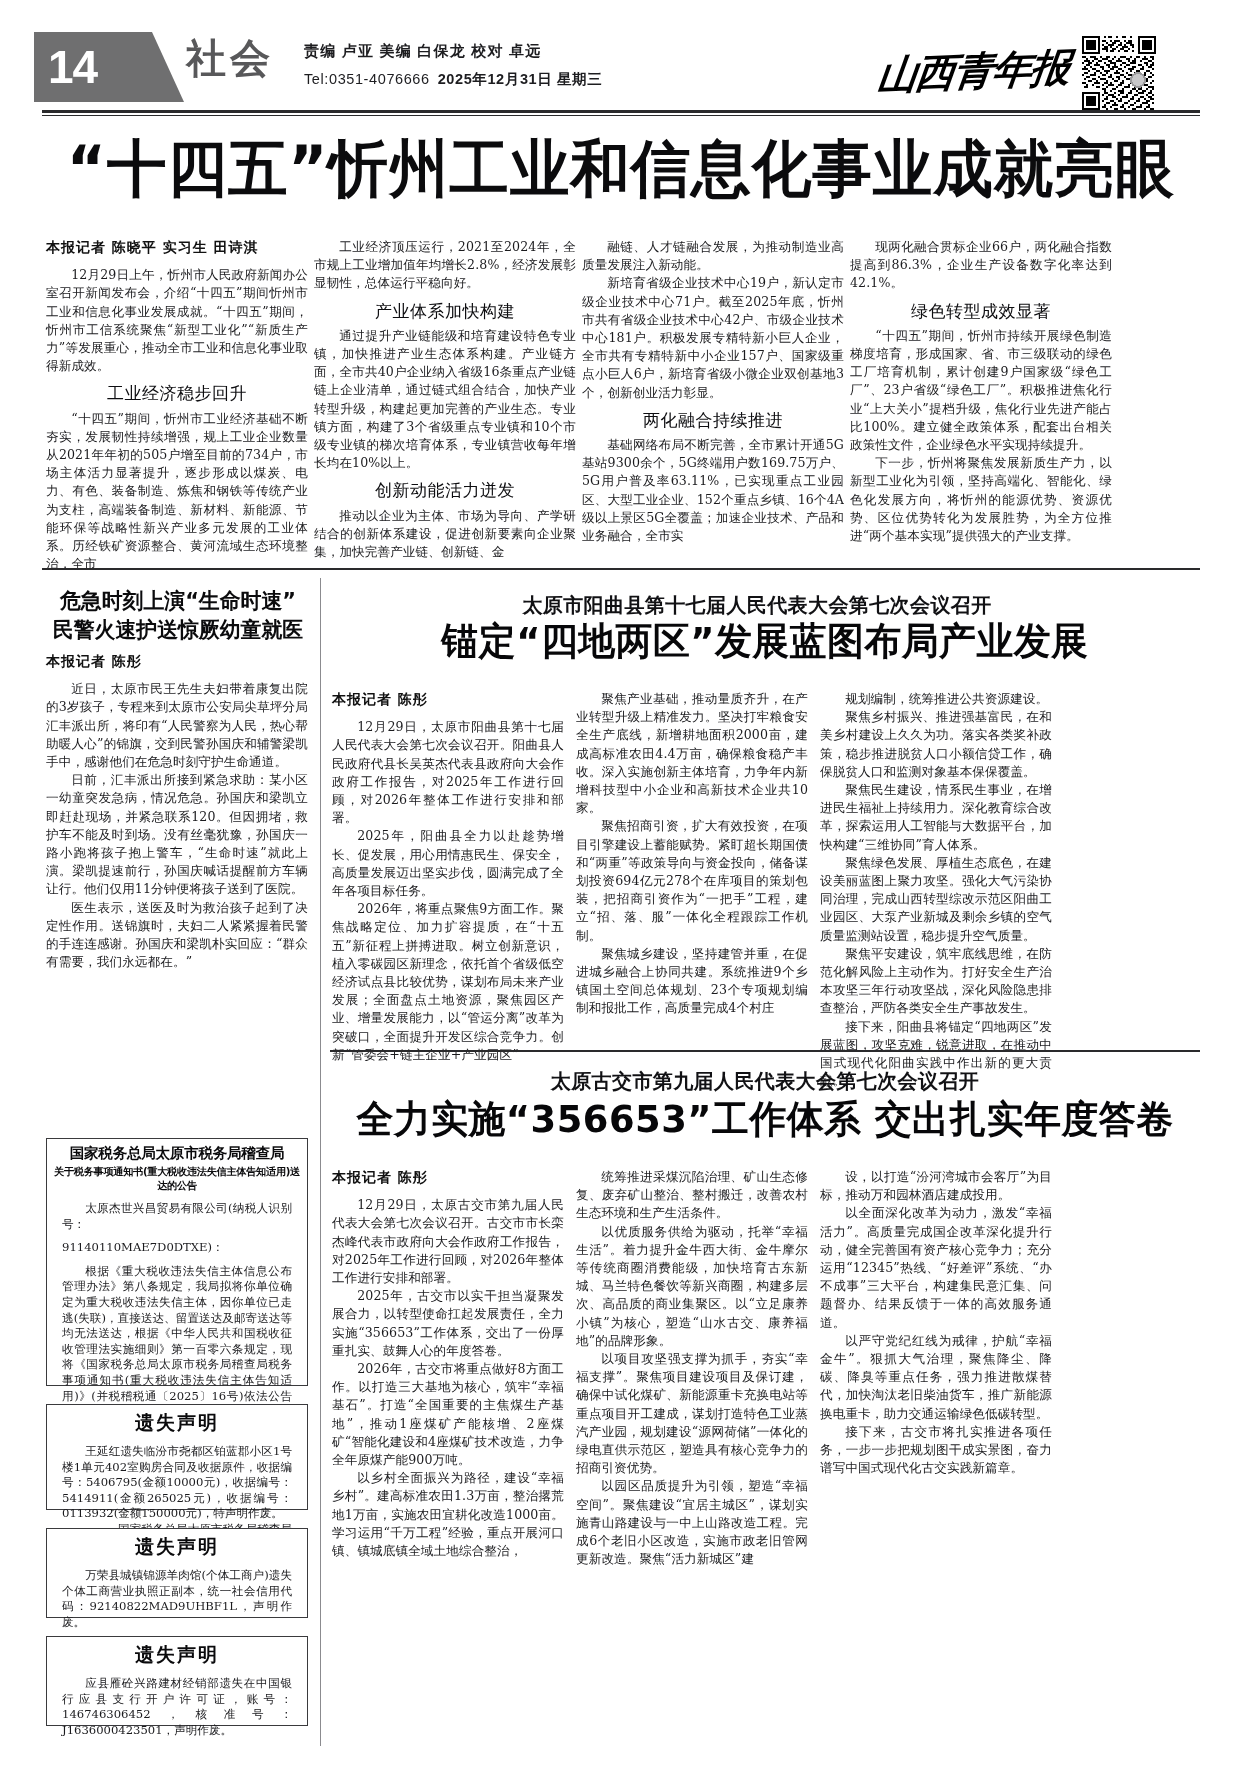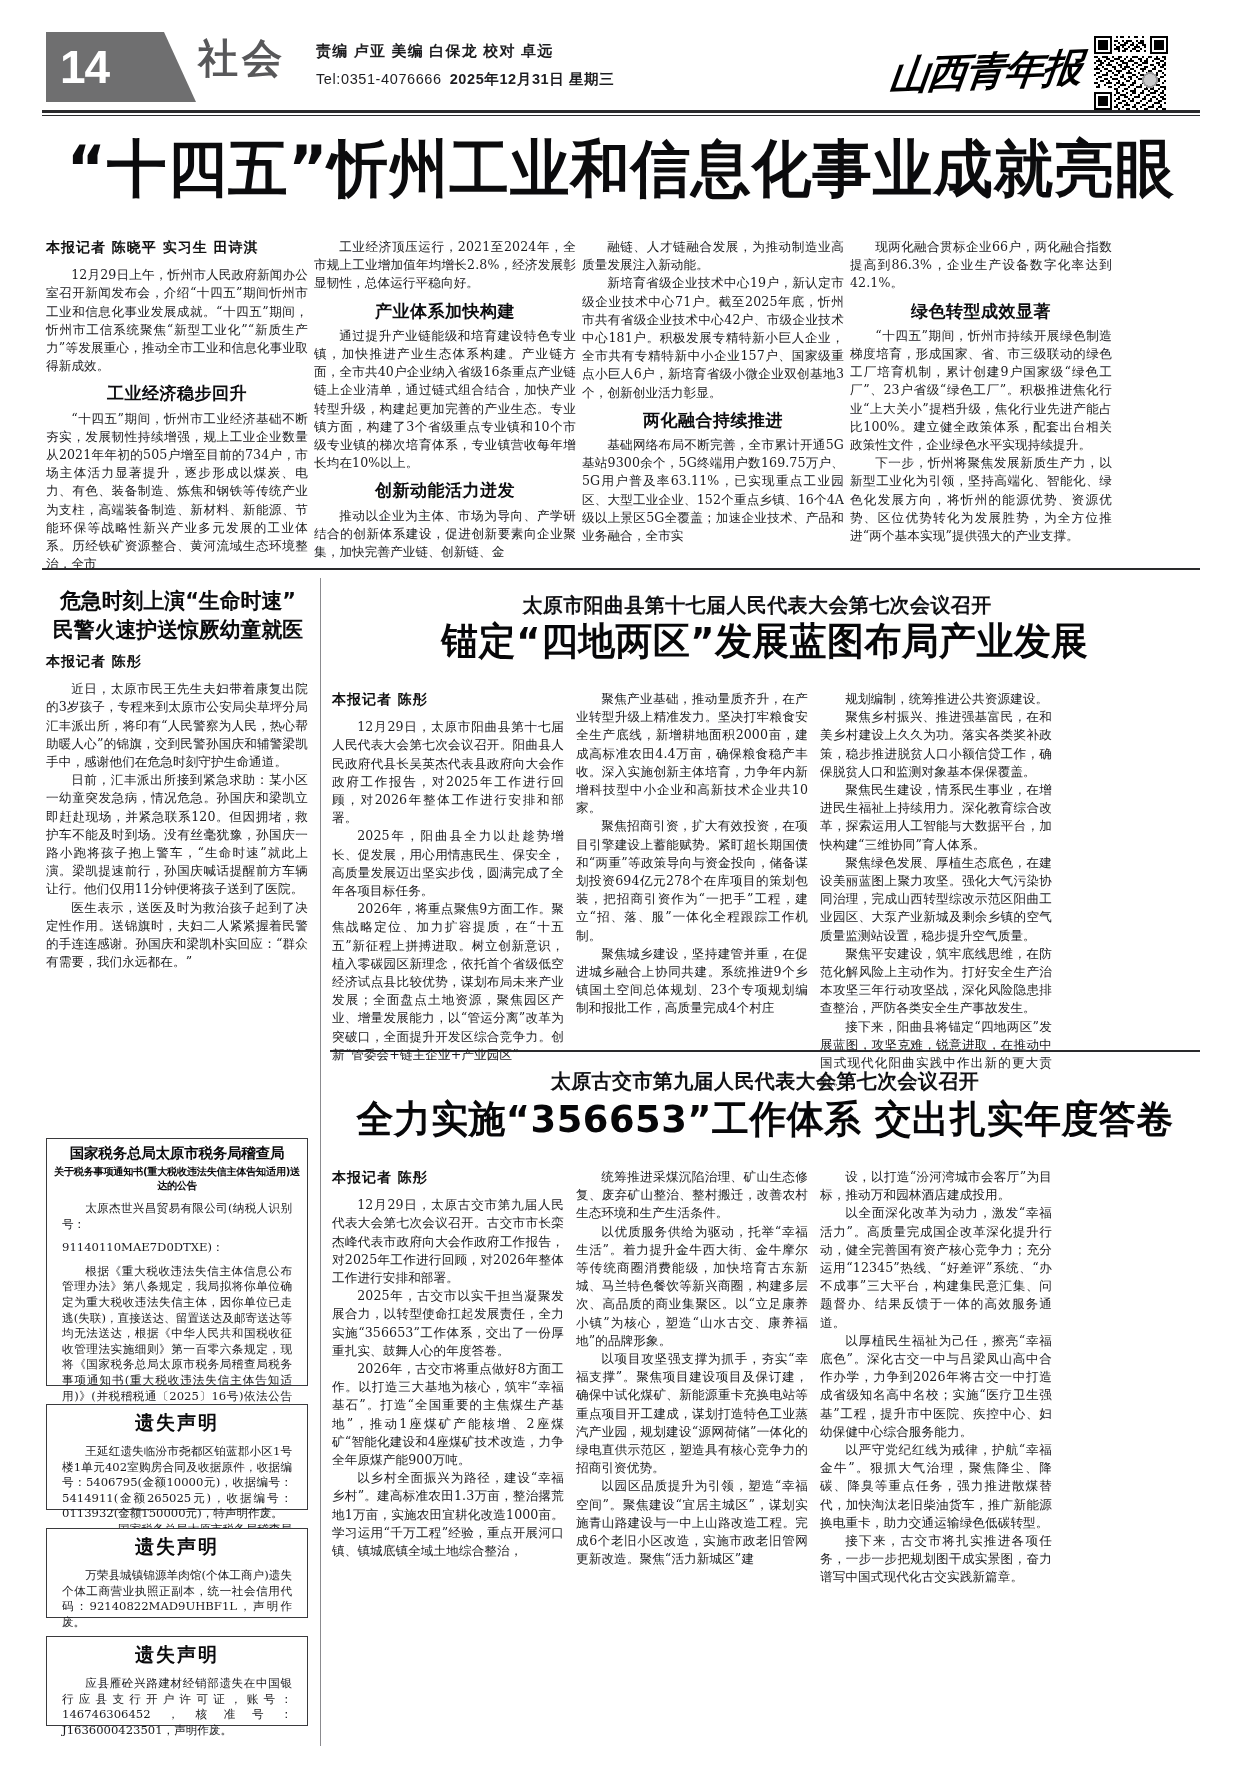--- a/index.html
+++ b/index.html
@@ -16,7 +16,7 @@
 
   
   .masthead {
-    position:absolute; left:46px; top:30px; width:1158px; height:78px;padding-left:43px;
+    position:absolute; left:34px; top:30px; width:1158px; height:78px;padding-left:43px;
   }
   .page-num-block {
     position:absolute; left:0; top:2px; width:150px; height:70px;

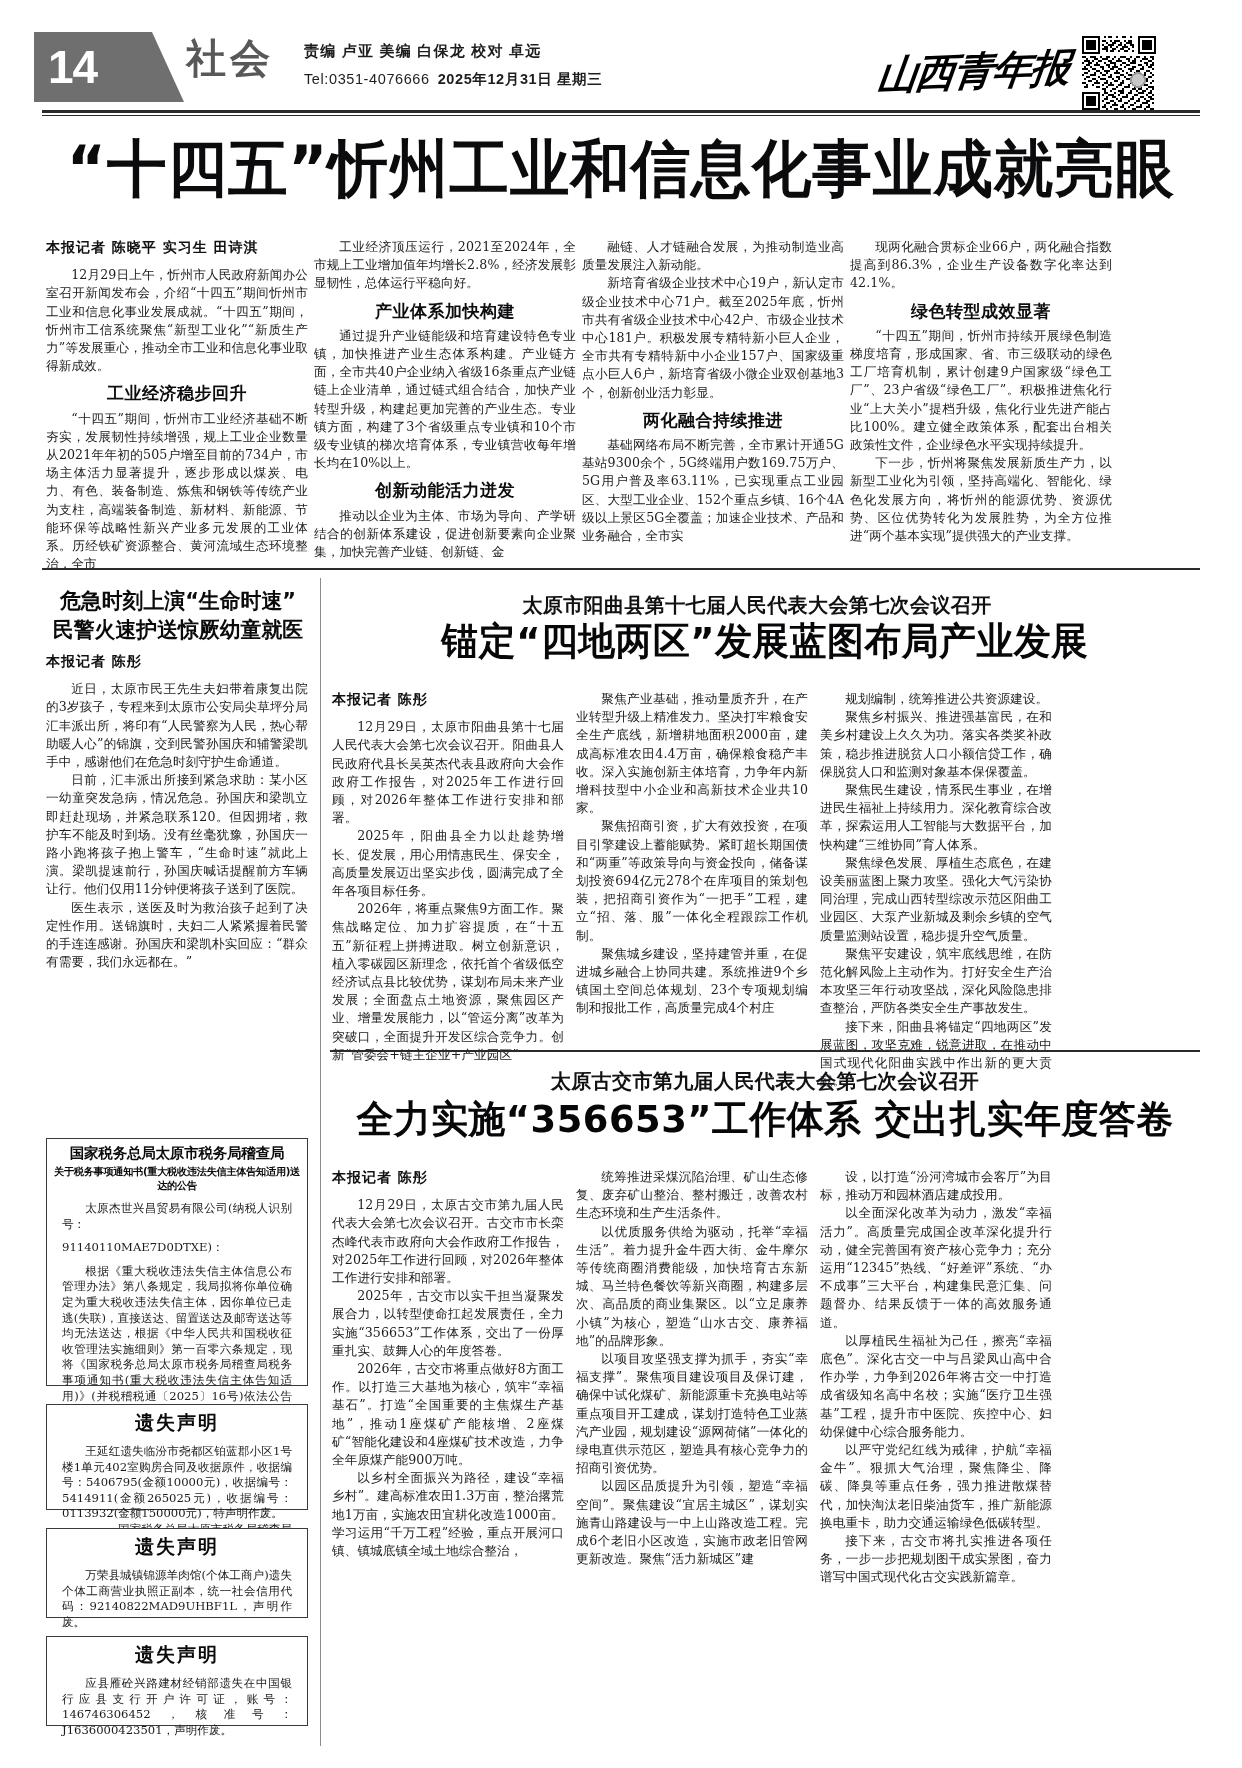--- a/index.html
+++ b/index.html
@@ -103,7 +103,7 @@
   }
   .subhead {
     font-family:"DejaVu Sans","Liberation Sans",sans-serif;
-    font-weight:700; font-size:17px; text-align:center;
+    font-weight:400; font-size:17px; text-align:center;
     text-indent:0 !important; letter-spacing:0.5px;
     margin:9px 0 7px 0 !important; color:#0d0d10;
   }

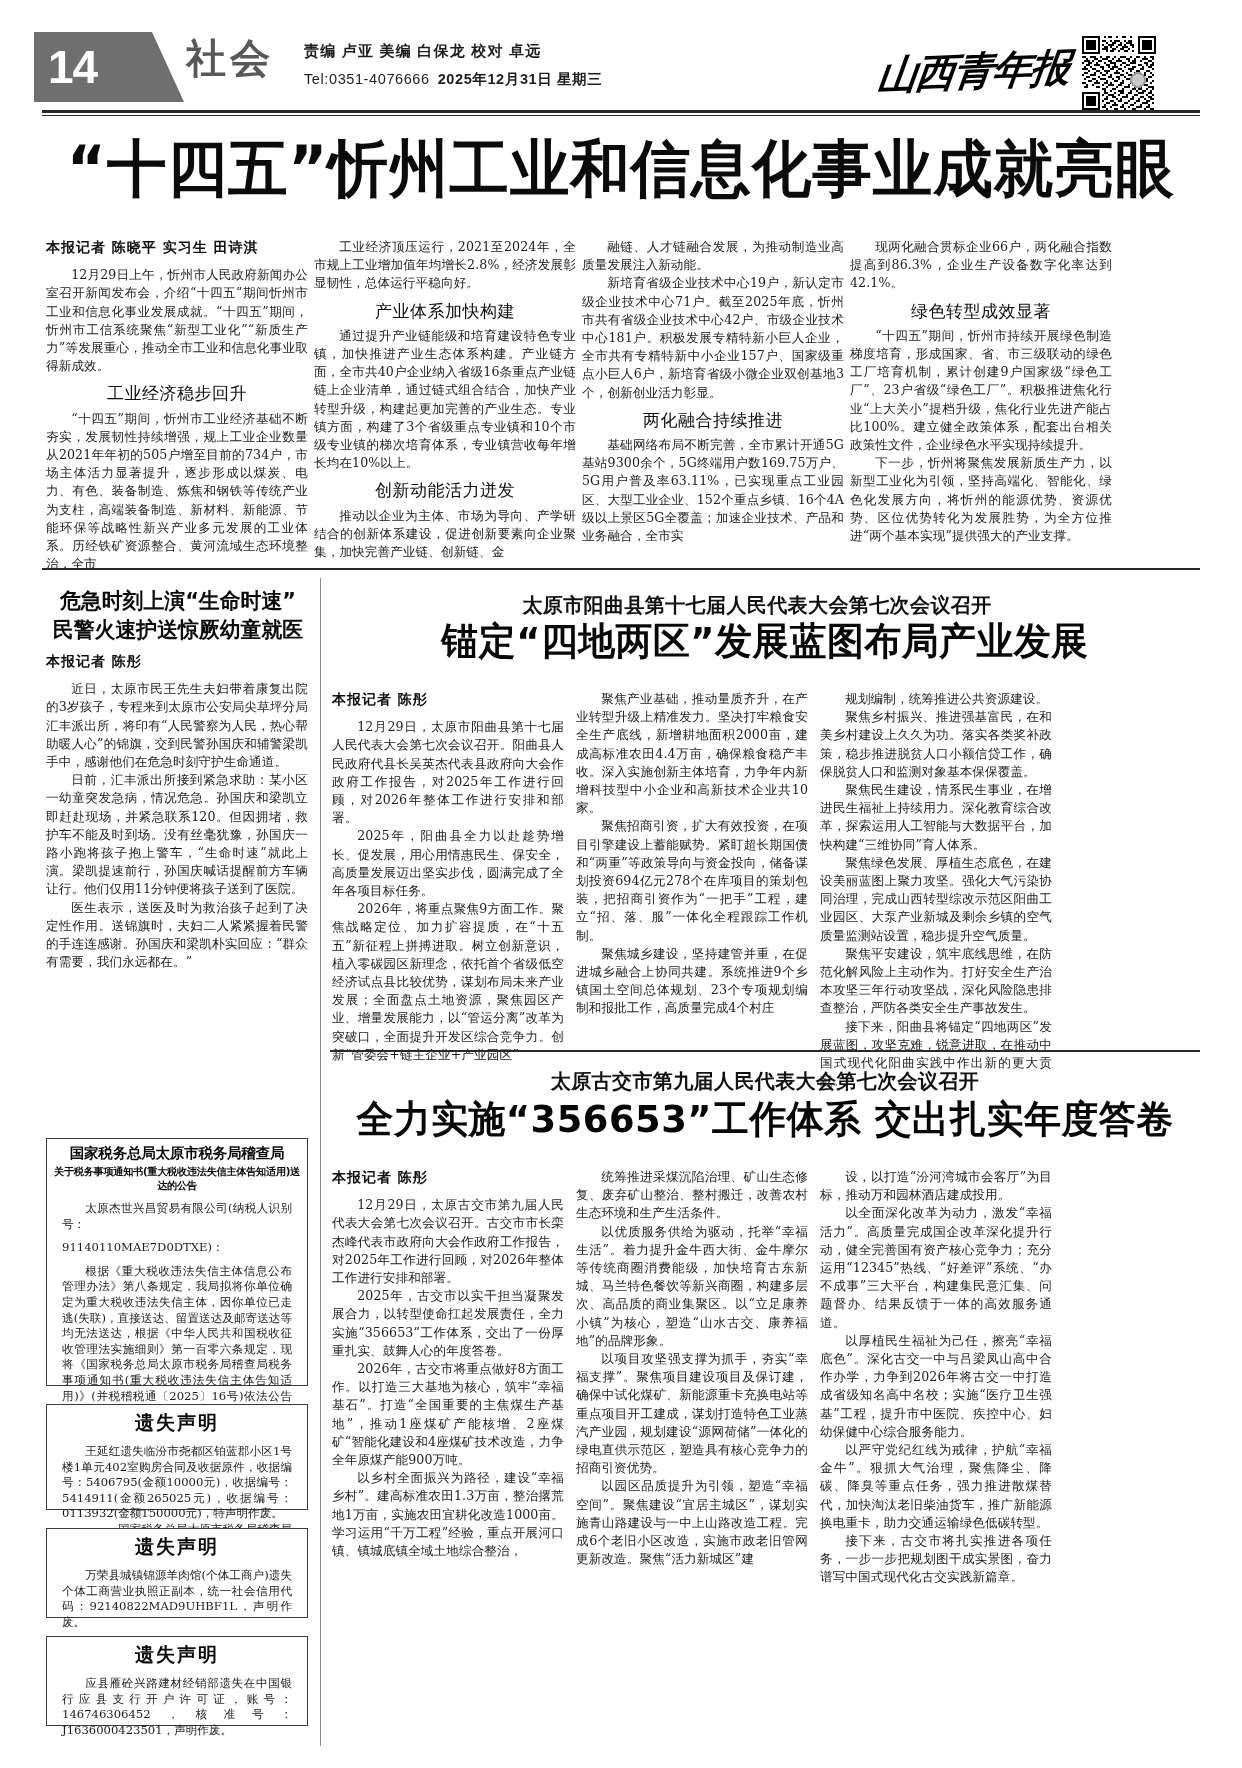--- a/index.html
+++ b/index.html
@@ -571,7 +571,6 @@
   <div class="col" style="left:820px; top:1168px; width:232px;">
     <p>设，以打造“汾河湾城市会客厅”为目标，推动万和园林酒店建成投用。</p>
     <p>以全面深化改革为动力，激发“幸福活力”。高质量完成国企改革深化提升行动，健全完善国有资产核心竞争力；充分运用“12345”热线、“好差评”系统、“办不成事”三大平台，构建集民意汇集、问题督办、结果反馈于一体的高效服务通道。</p>
-    <p>以厚植民生福祉为己任，擦亮“幸福底色”。深化古交一中与吕梁凤山高中合作办学，力争到2026年将古交一中打造成省级知名高中名校；实施“医疗卫生强基”工程，提升市中医院、疾控中心、妇幼保健中心综合服务能力。</p>
     <p>以严守党纪红线为戒律，护航“幸福金牛”。狠抓大气治理，聚焦降尘、降碳、降臭等重点任务，强力推进散煤替代，加快淘汰老旧柴油货车，推广新能源换电重卡，助力交通运输绿色低碳转型。</p>
     <p>接下来，古交市将扎实推进各项任务，一步一步把规划图干成实景图，奋力谱写中国式现代化古交实践新篇章。</p>
   </div>

